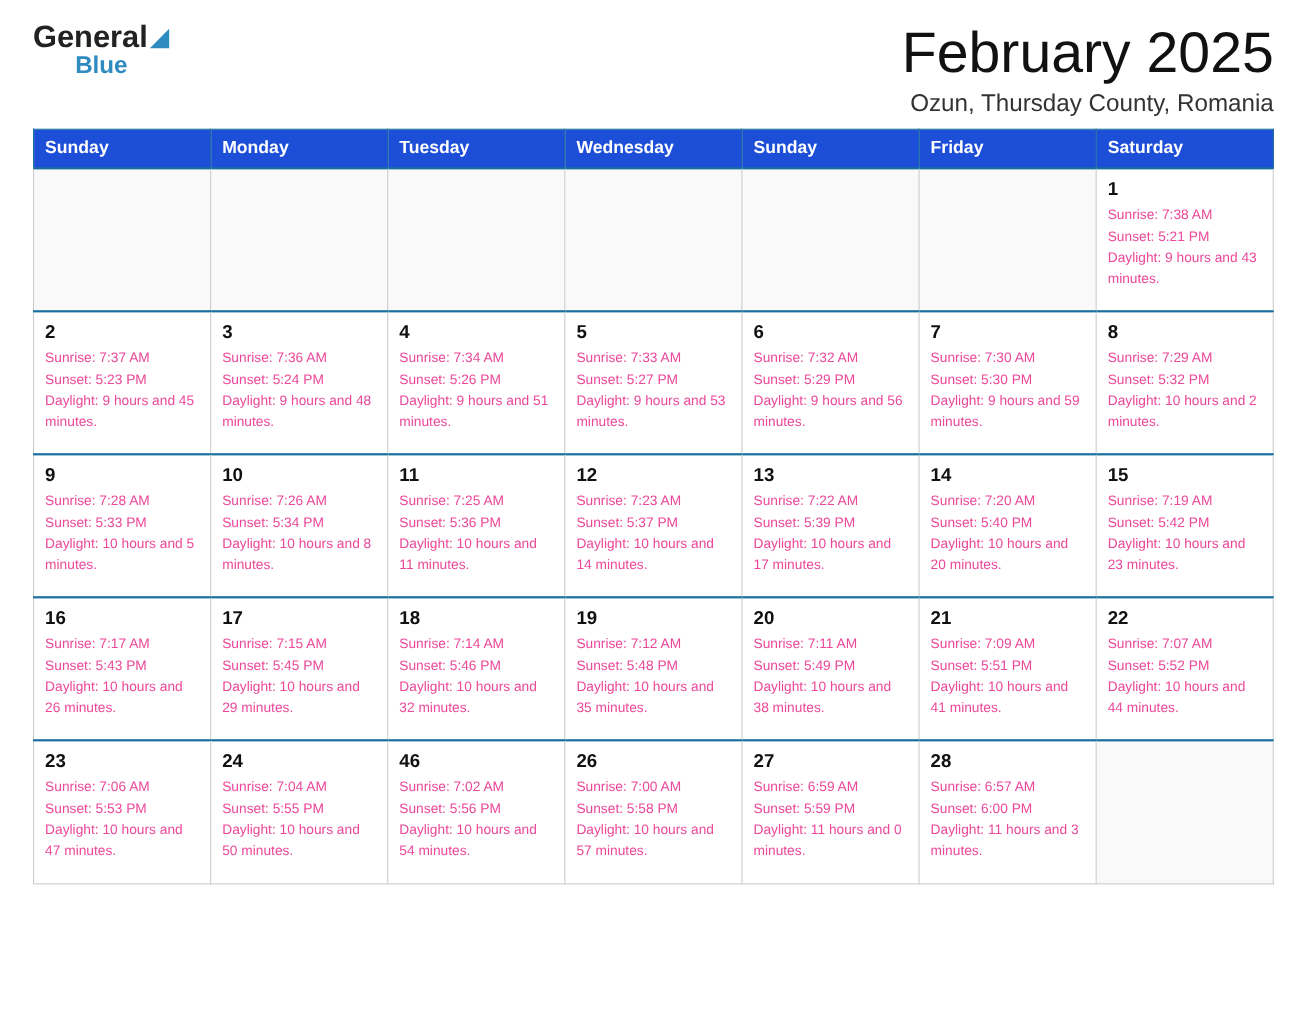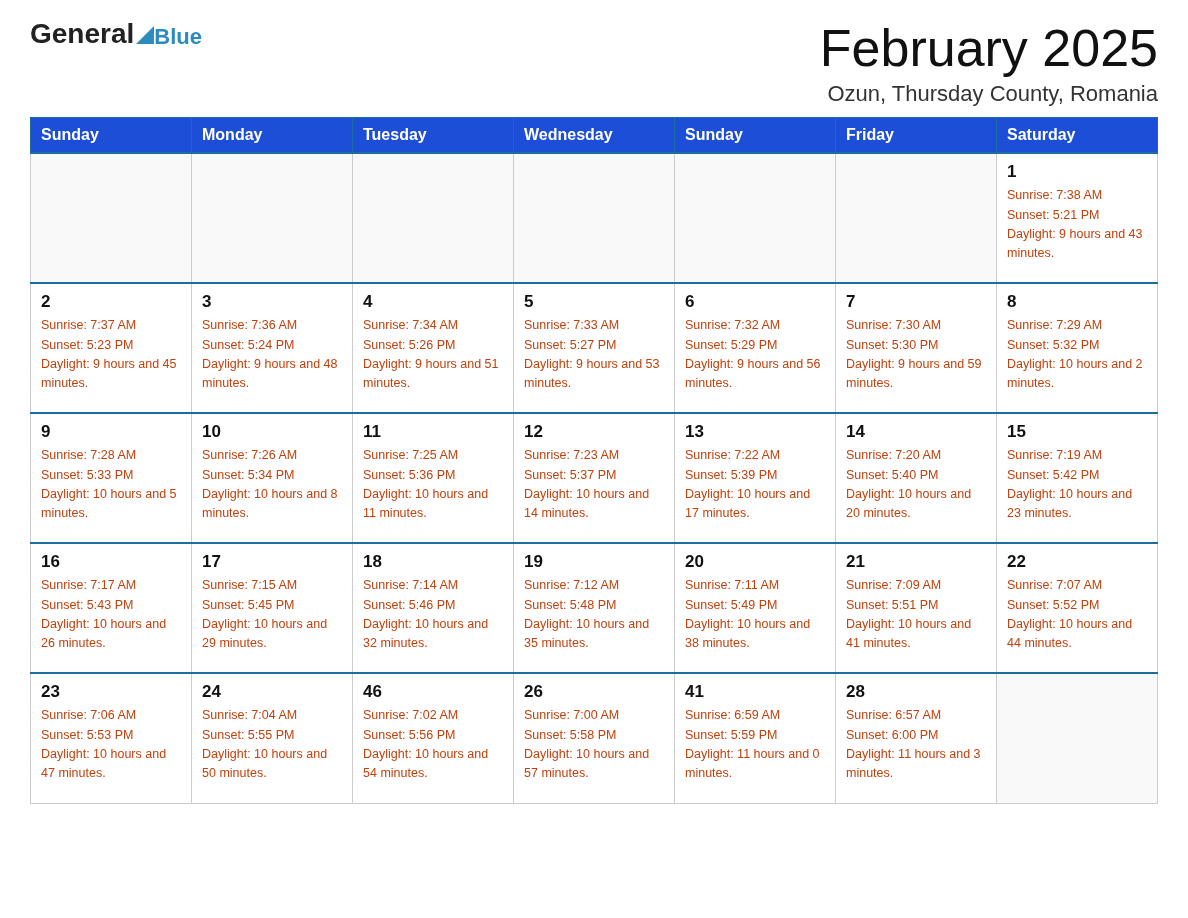--- a/index.html
+++ b/index.html
@@ -19,8 +19,8 @@
     }
     .logo {
       display: flex;
-      flex-direction: row;
-      align-items: flex-end;
+      flex-direction: column;
+      align-items: center;
     }
     .logo-text-general {
       font-size: 28px;

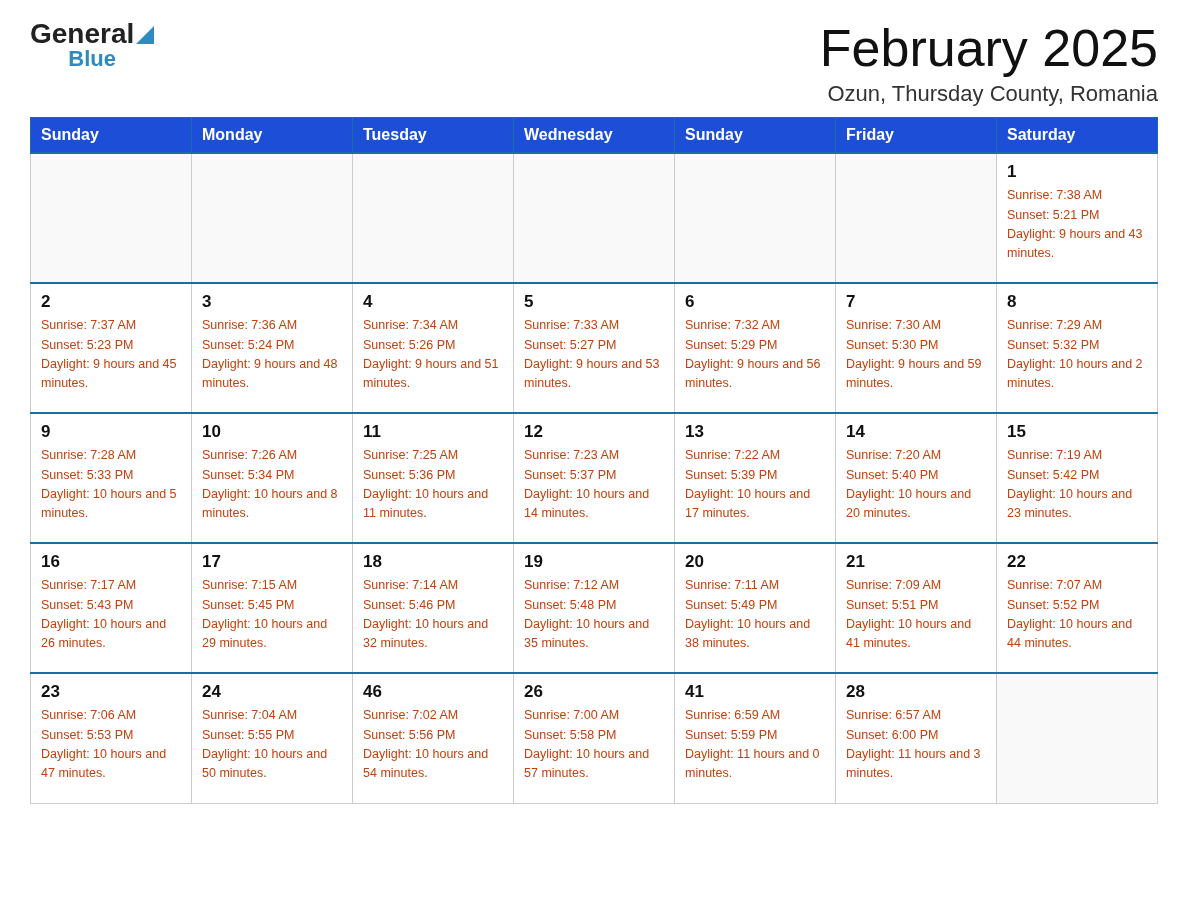--- a/index.html
+++ b/index.html
@@ -84,7 +84,7 @@
     .day-info {
       font-size: 12.5px;
       line-height: 1.55;
-      color: #c2410c;
+      color: #ec4899;
     }
     .empty-cell {
       background: #f9f9f9;

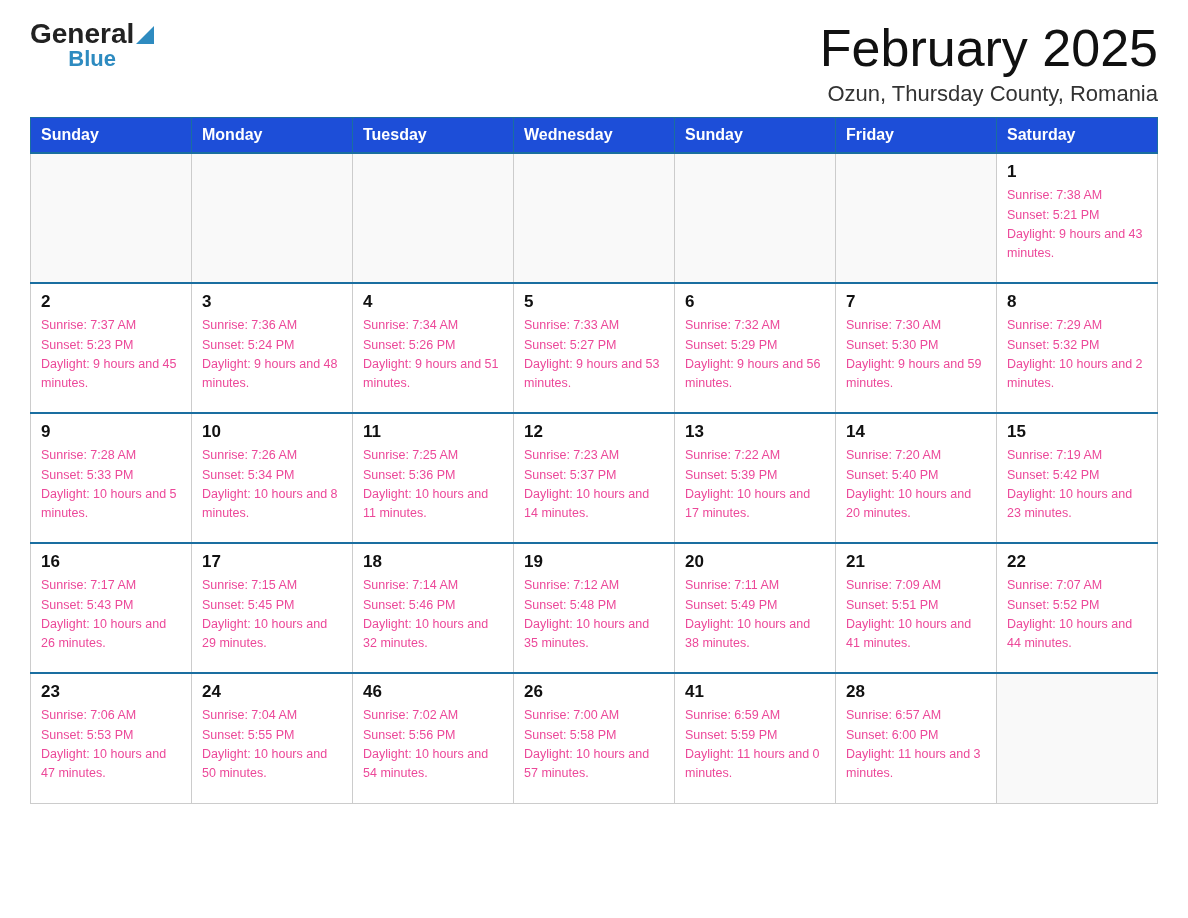--- a/index.html
+++ b/index.html
@@ -246,7 +246,7 @@
           <div class="day-info">Sunrise: 7:00 AM<br>Sunset: 5:58 PM<br>Daylight: 10 hours and 57 minutes.</div>
         </td>
         <td>
-          <span class="day-number">41</span>
+          <span class="day-number">27</span>
           <div class="day-info">Sunrise: 6:59 AM<br>Sunset: 5:59 PM<br>Daylight: 11 hours and 0 minutes.</div>
         </td>
         <td>

